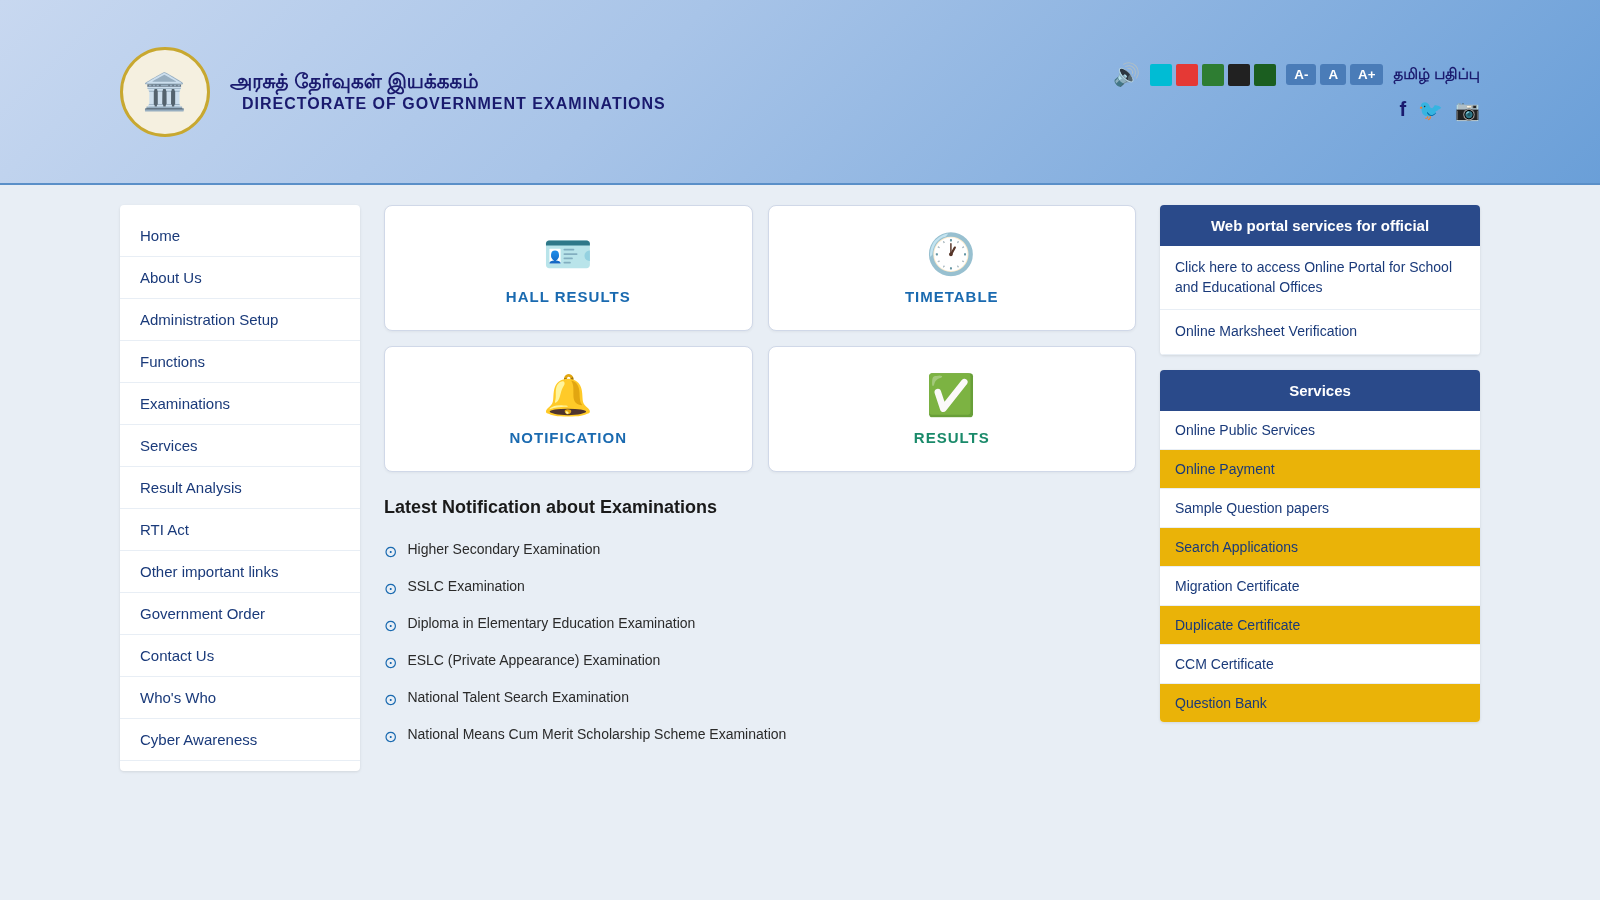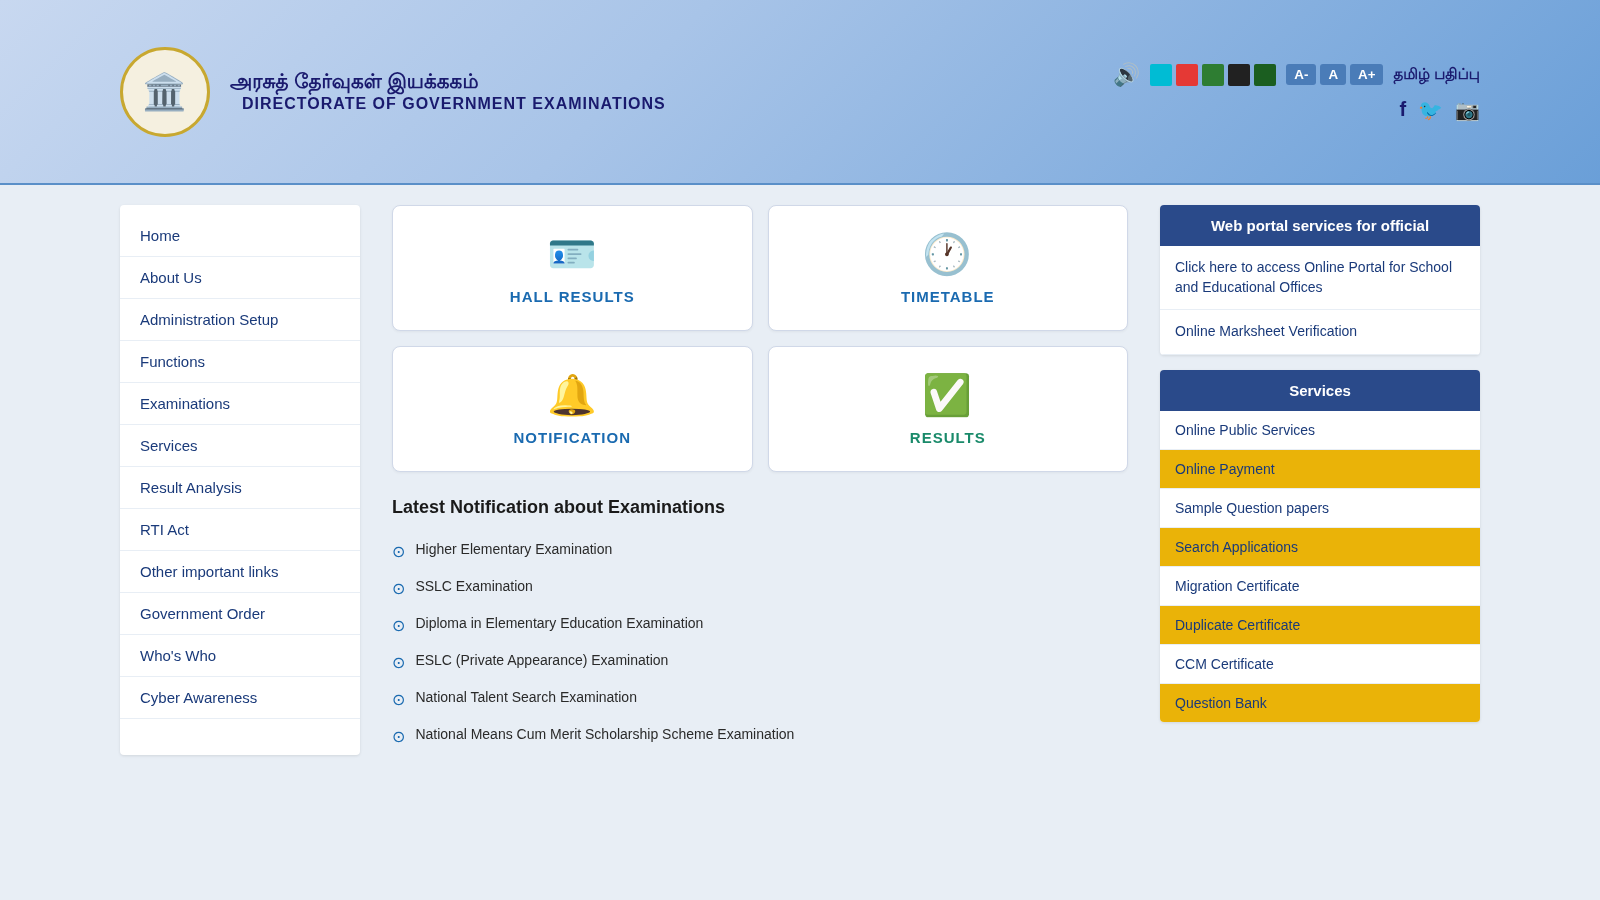--- a/index.html
+++ b/index.html
@@ -99,7 +99,7 @@
     
     .main-container {
       display: flex;
-      gap: 12px;
+      gap: 4px;
       padding: 20px 120px;
       background: #e8eef5;
     }

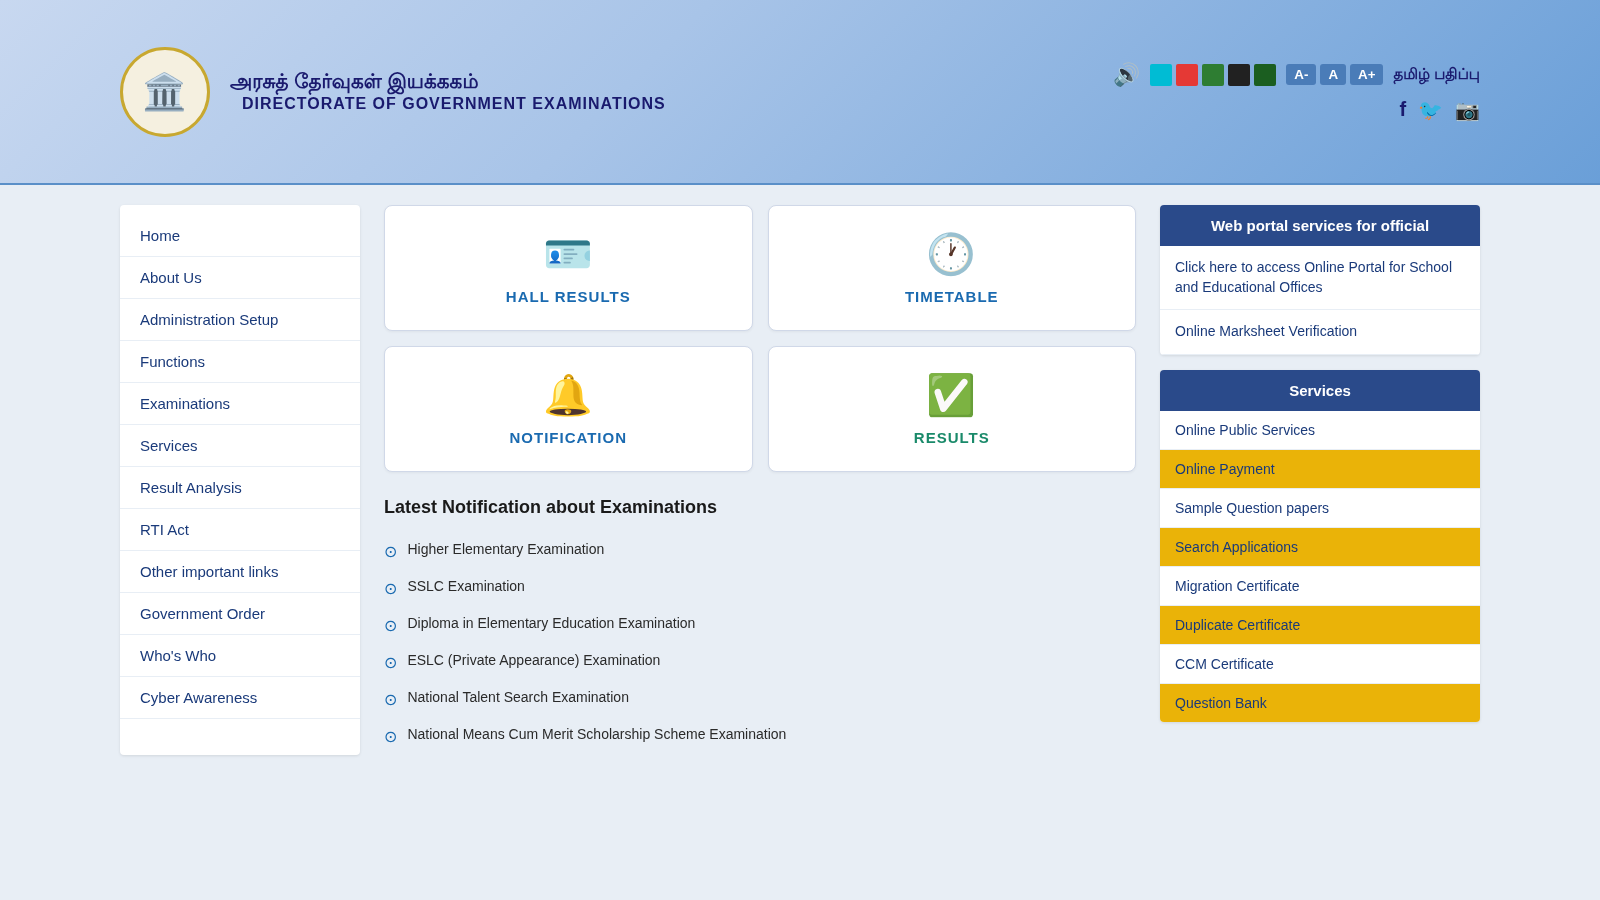--- a/index.html
+++ b/index.html
@@ -309,7 +309,7 @@
       <h3>Latest Notification about Examinations</h3>
       <div class="notification-item">
         <span class="notif-icon">⊙</span>
-        <span>Higher Elementary Examination</span>
+        <span>Higher Secondary Examination</span>
       </div>
       <div class="notification-item">
         <span class="notif-icon">⊙</span>

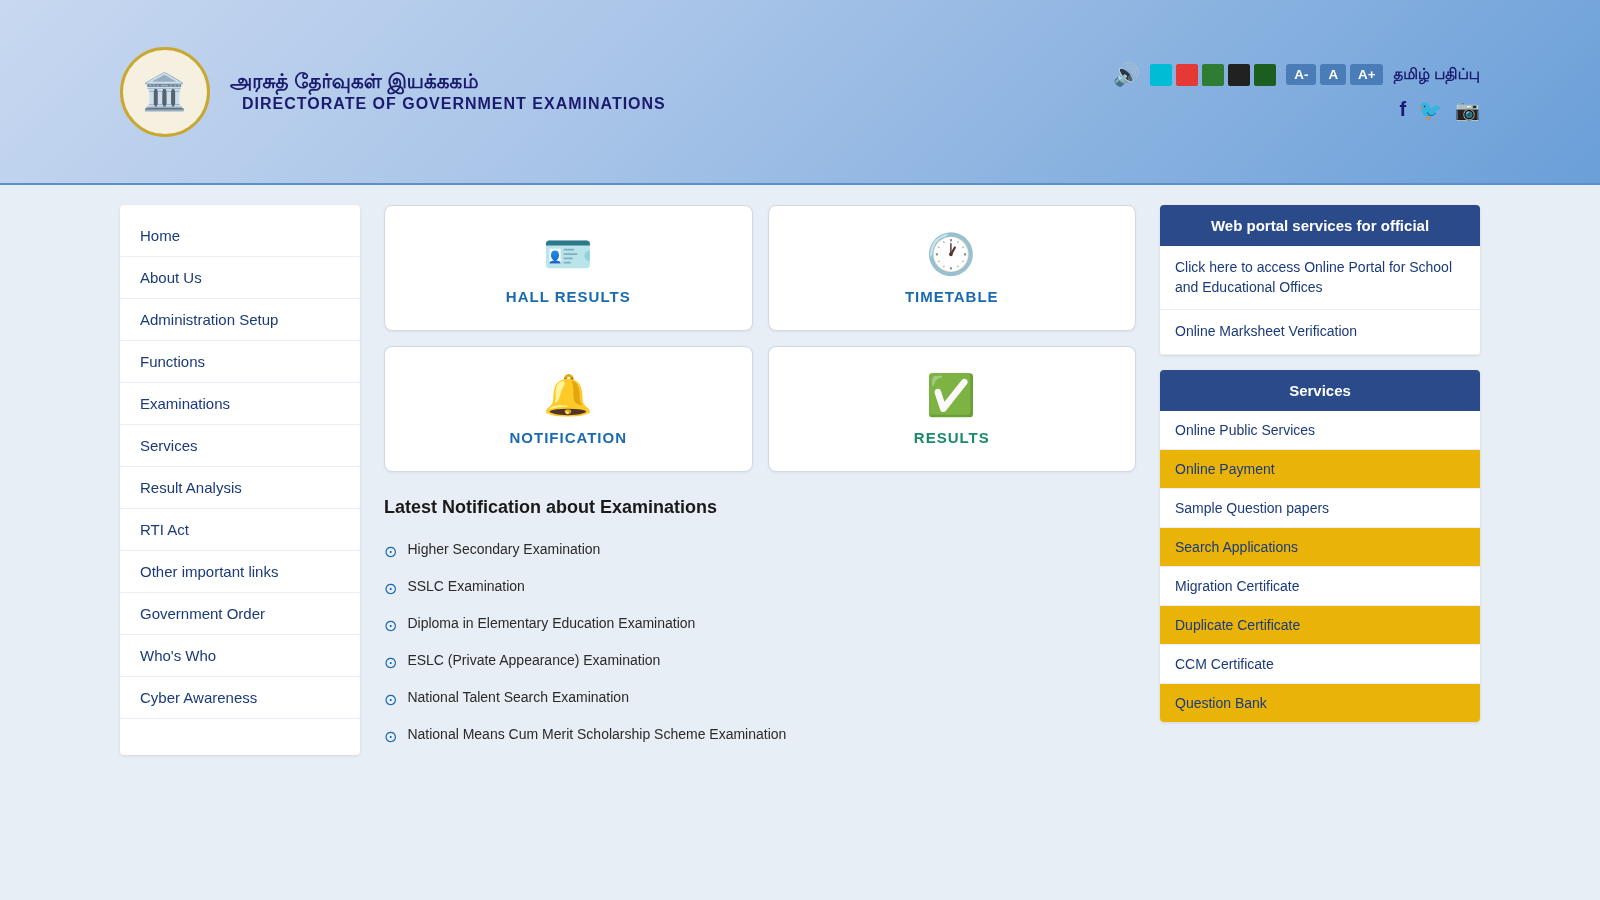--- a/index.html
+++ b/index.html
@@ -280,6 +280,7 @@
     <div class="sidebar-item">RTI Act</div>
     <div class="sidebar-item">Other important links</div>
     <div class="sidebar-item">Government Order</div>
+    <div class="sidebar-item">Contact Us</div>
     <div class="sidebar-item">Who's Who</div>
     <div class="sidebar-item">Cyber Awareness</div>
   </div>

